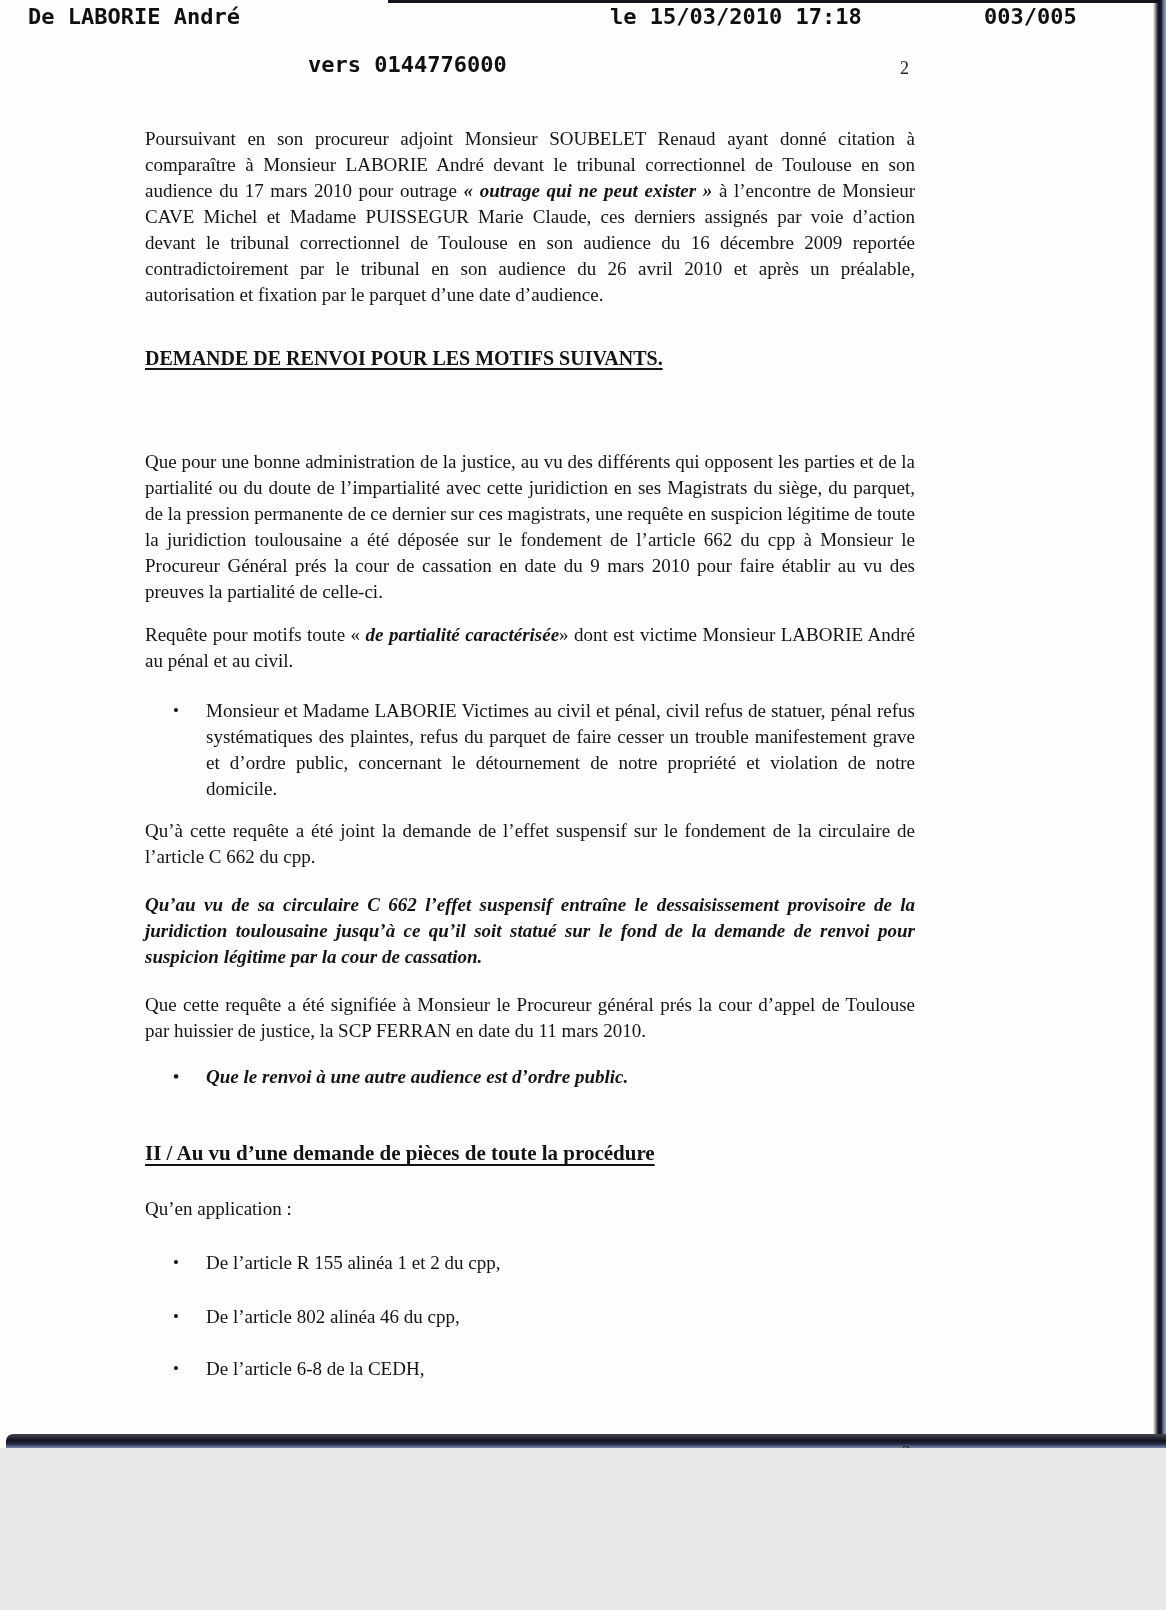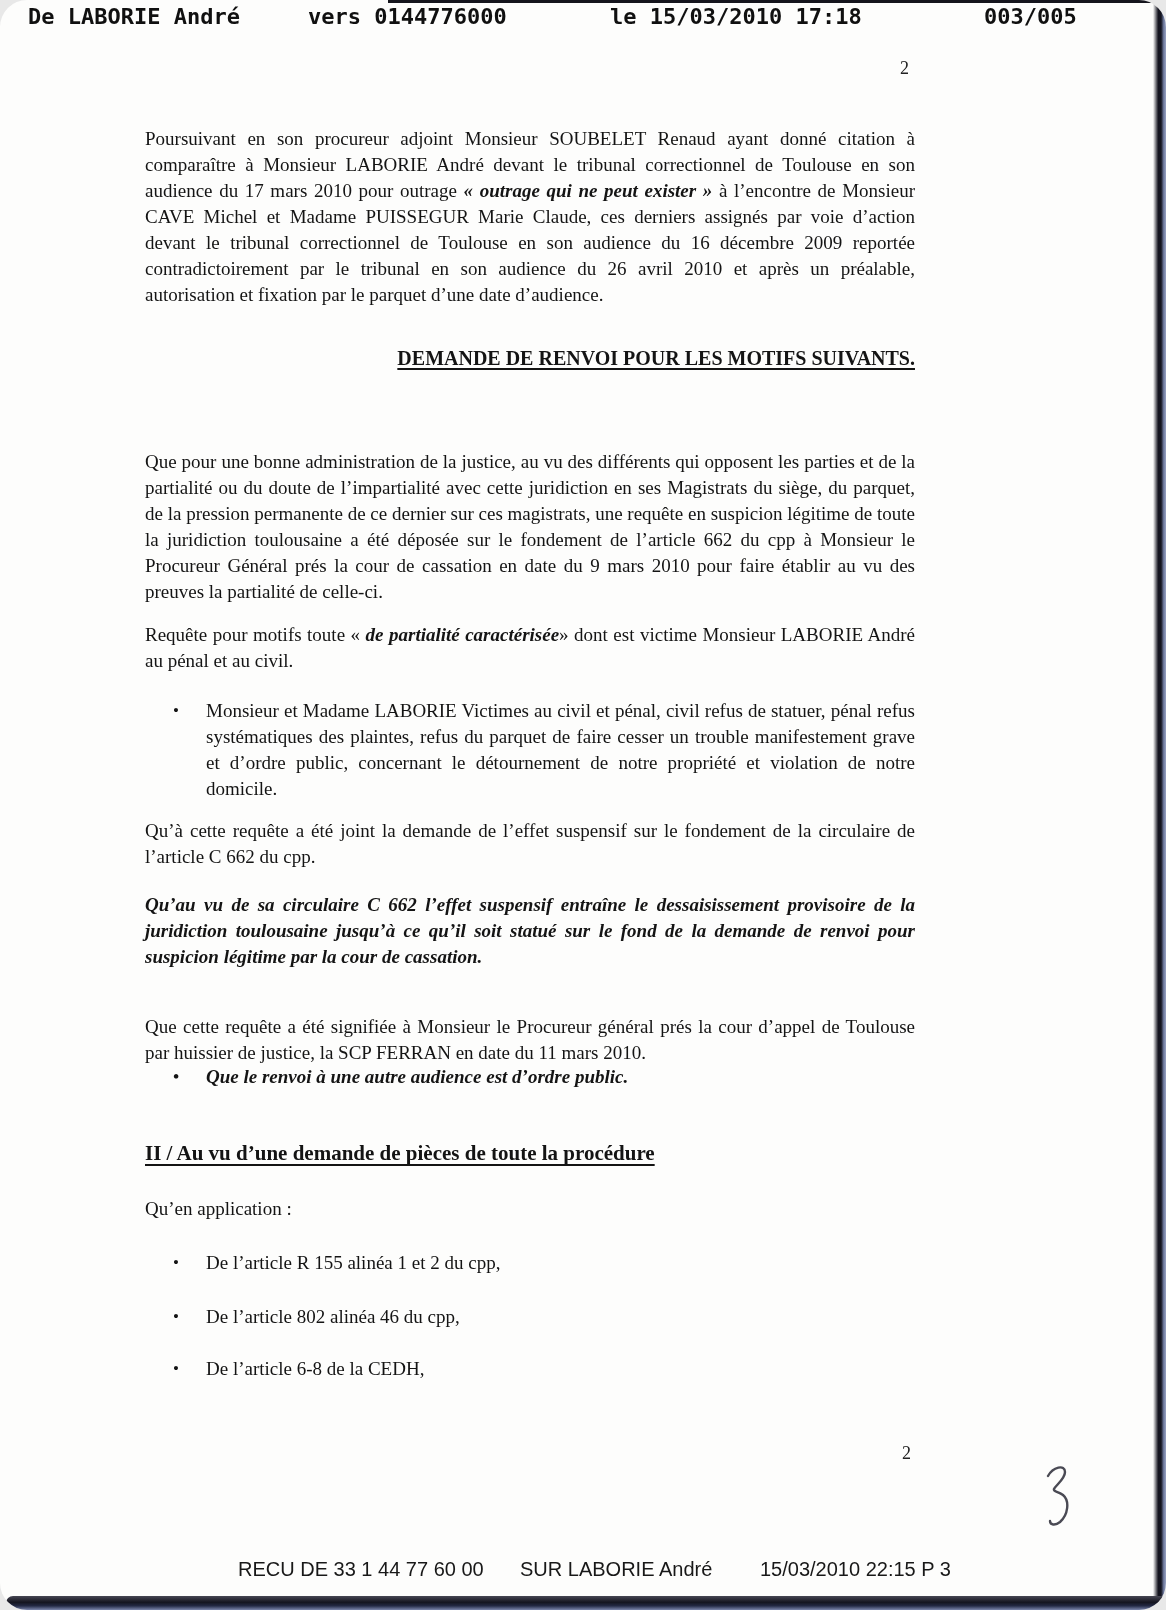--- a/index.html
+++ b/index.html
@@ -10,12 +10,11 @@
   .page {
     position: relative;
     width: 1166px;
-    height: 1610px;
+    height: 1448px;
     margin: 0 auto;
     background: #fdfdfc;
     overflow: hidden;
     color: #141414;
-    border-radius: 27px;
   }
 
   

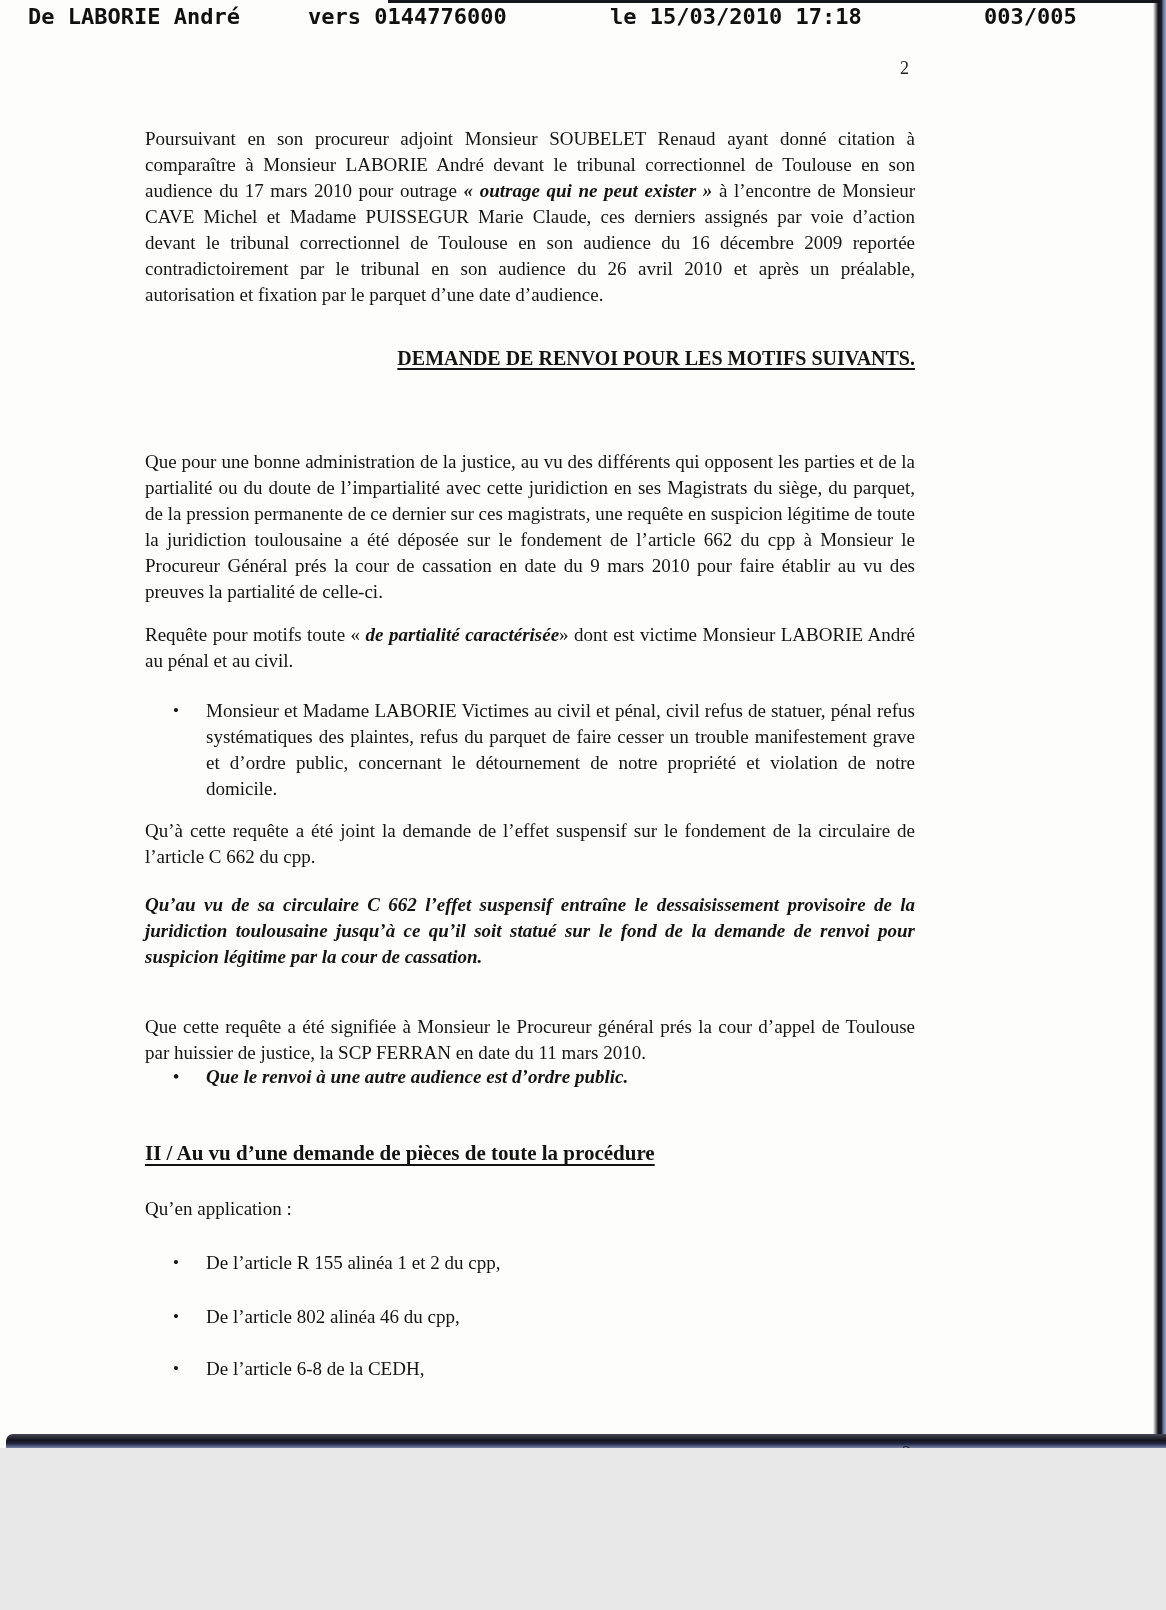--- a/index.html
+++ b/index.html
@@ -42,7 +42,7 @@
   }
   .fax-header span { position: absolute; top: 0; }
   .fh-sender    { left: 28px; }
-  .fh-recipient { left: 308px; }
+  .fh-recipient { left: 308px; margin-top: 48px; }
   .fh-datetime  { left: 610px; }
   .fh-pages     { left: 984px; }
 

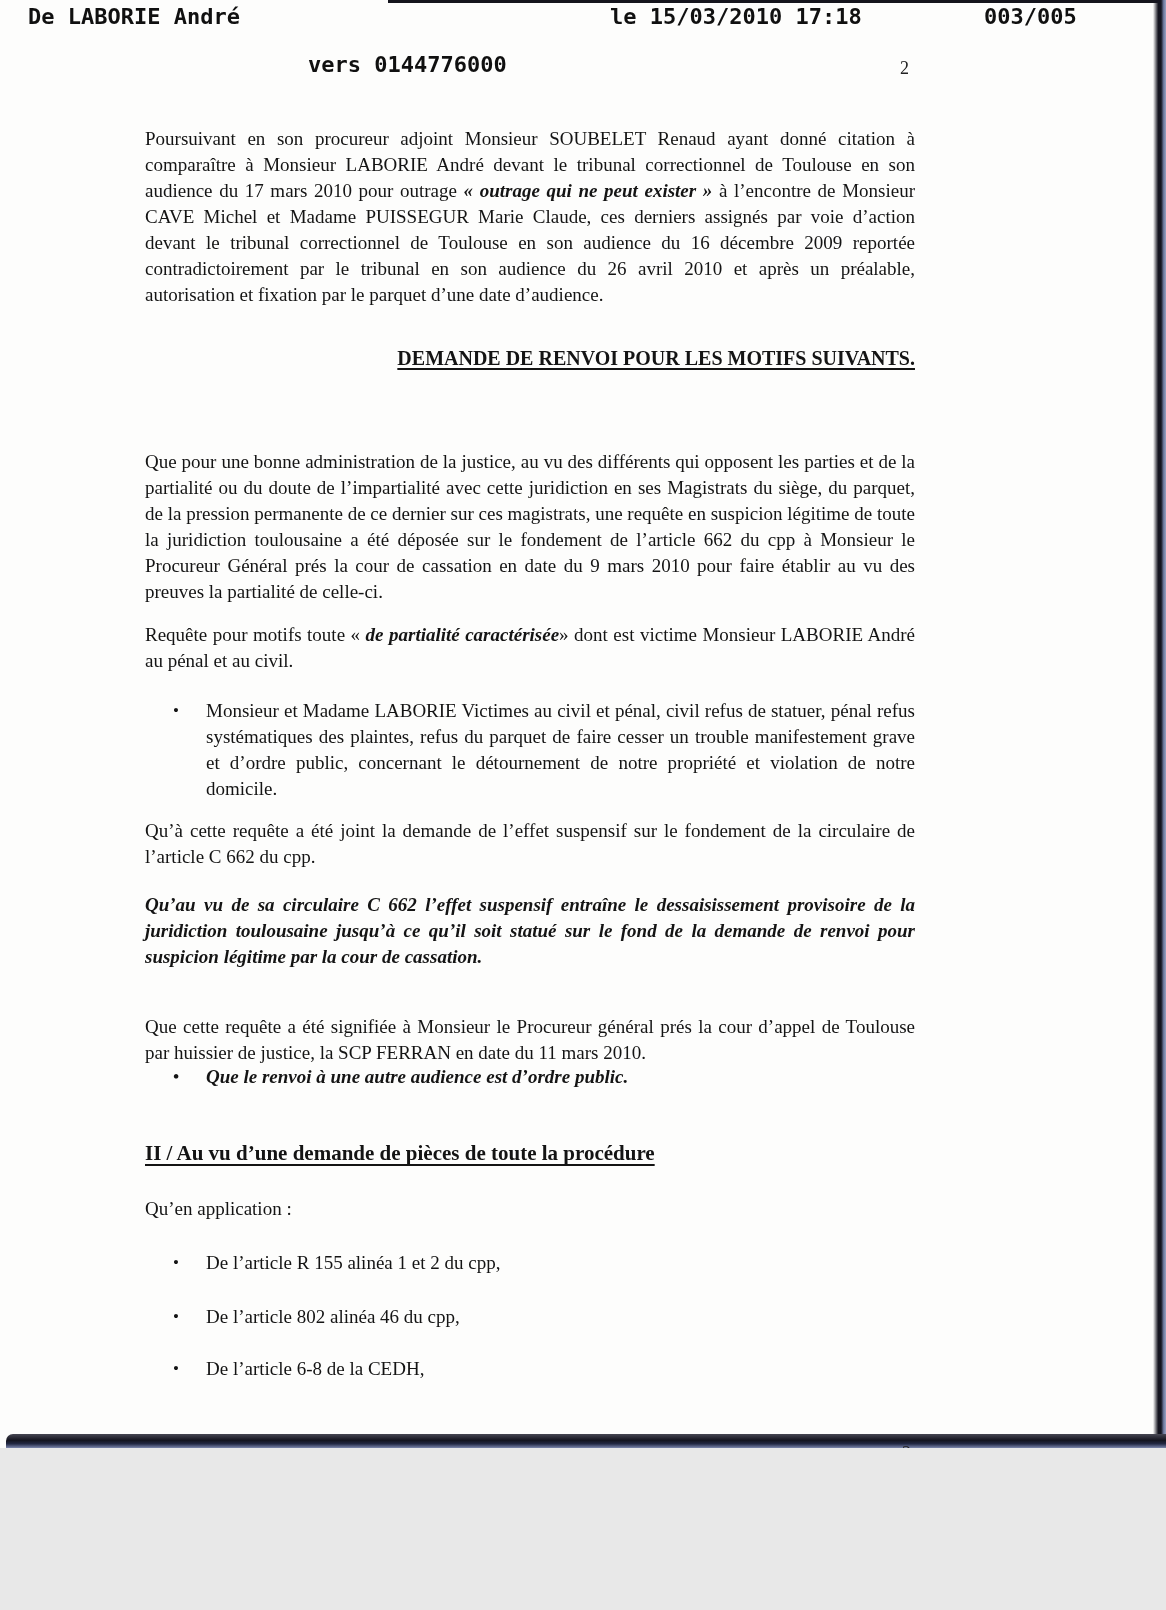--- a/index.html
+++ b/index.html
@@ -58,7 +58,7 @@
     font-size: 19px; line-height: 26px; text-align: justify;
   }
   .b-p1      { top: 126px; }
-  .h-main    { top: 345px; text-align: right; font-weight: bold; font-size: 20px;
+  .h-main    { top: 345px; text-align: left; font-weight: bold; font-size: 20px;
                text-decoration: underline; text-decoration-thickness: 2px; text-underline-offset: 3px; }
   .h-sec     { font-weight: bold; font-size: 21px; text-align: left;
                text-decoration: underline; text-decoration-thickness: 2px; text-underline-offset: 4px; }

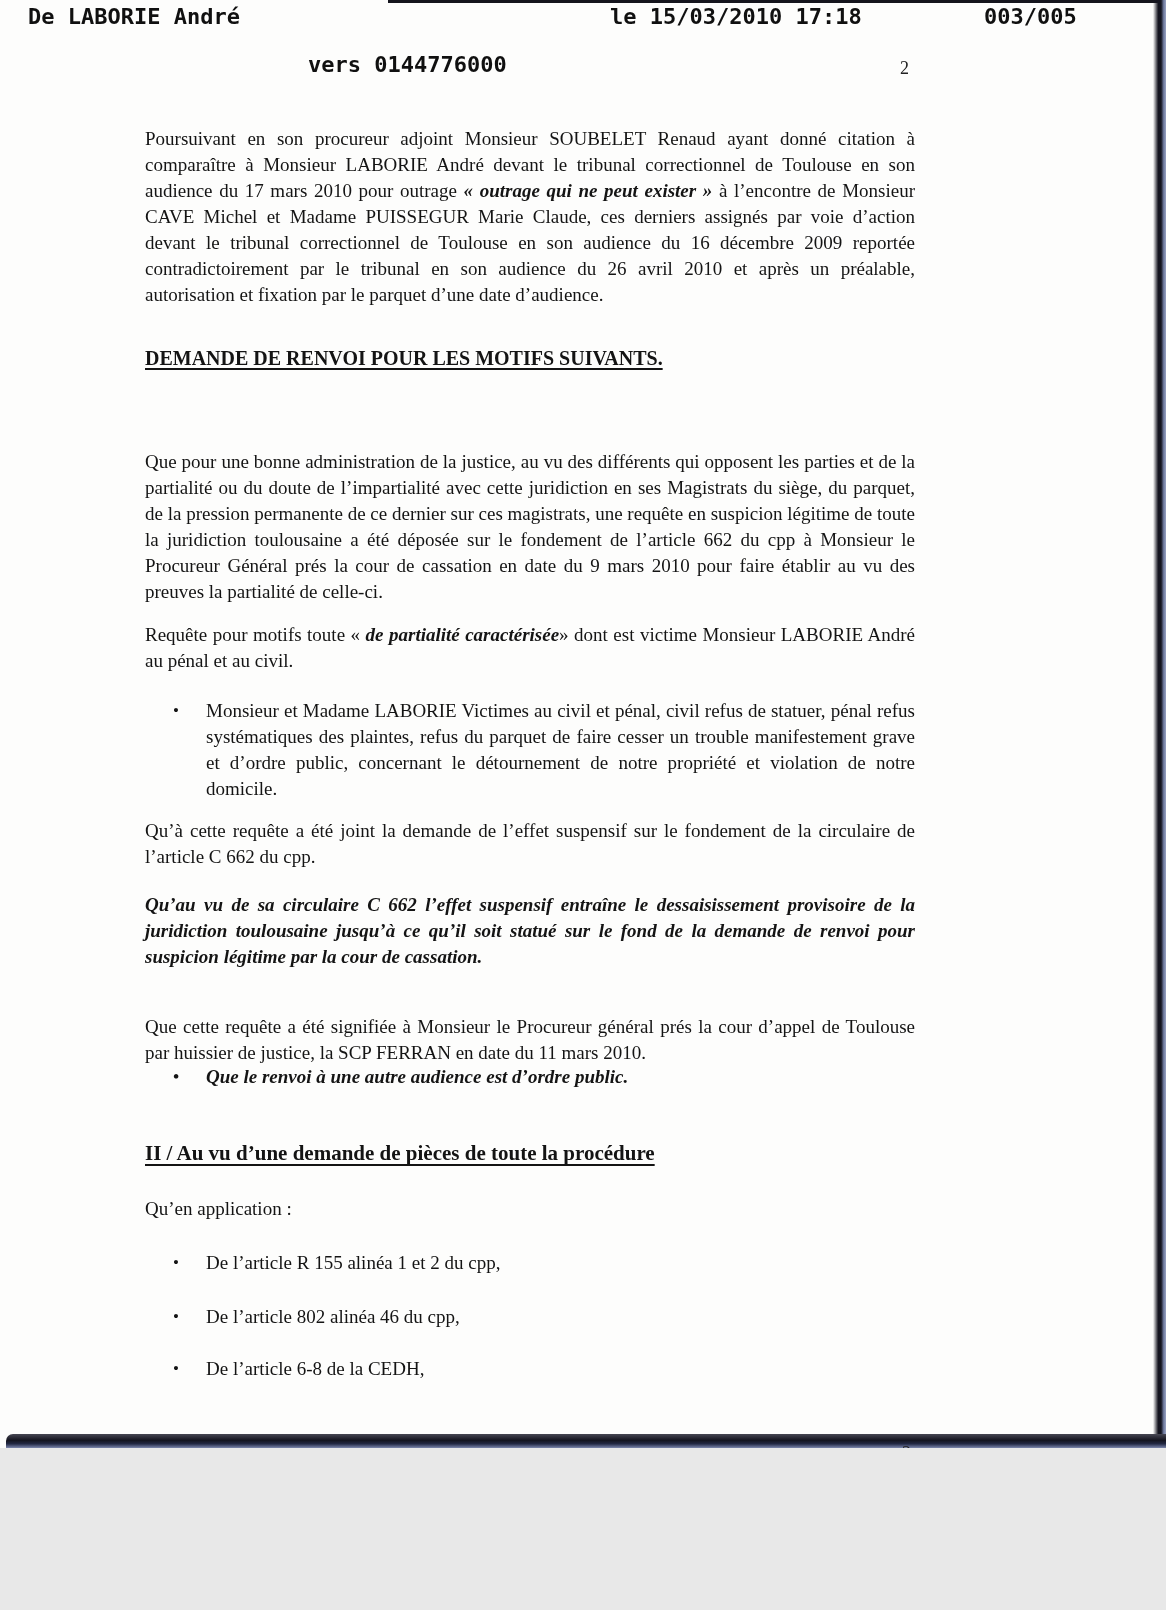--- a/index.html
+++ b/index.html
@@ -72,7 +72,7 @@
   .b-bul1    { top: 698px; }
   .b-p4      { top: 818px; }
   .b-p5      { top: 892px; font-weight: bold; font-style: italic; }
-  .b-p6      { top: 992px; margin-top: 22px; }
+  .b-p6      { top: 992px; }
   .b-bul2    { top: 1064px; font-weight: bold; font-style: italic; }
   .h-two     { top: 1140px; }
   .b-p7      { top: 1196px; text-align: left; }

